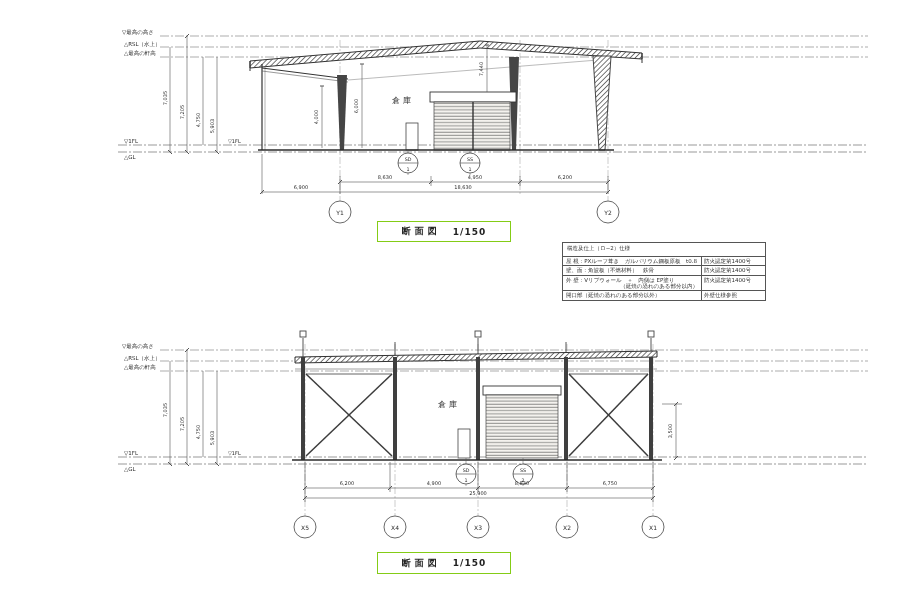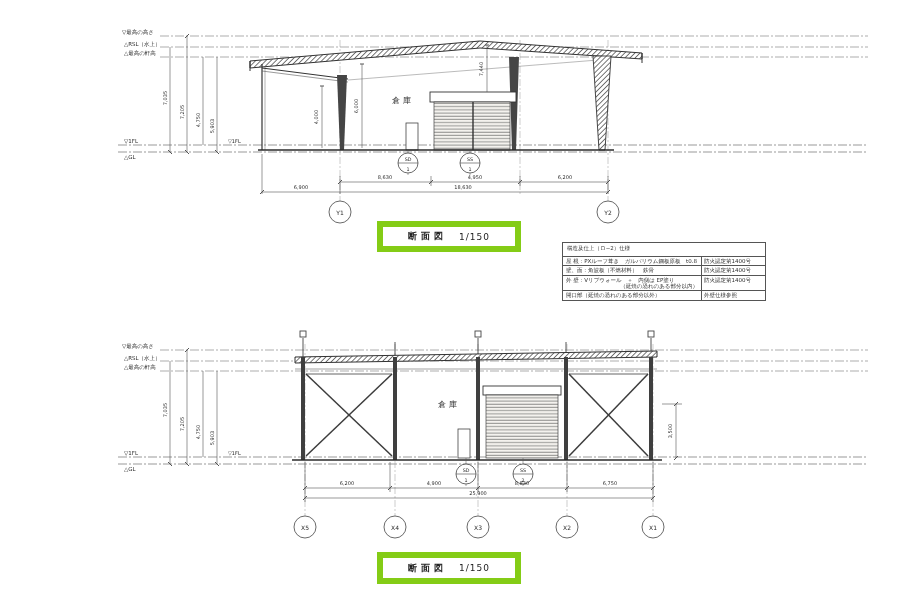--- a/index.html
+++ b/index.html
@@ -10,7 +10,7 @@
   svg{position:absolute;left:0;top:0;}
   svg text{fill:#2b2b2b;}
   .titlebox{
-    position:absolute;border:6px solid #84cc16;background:#fff;
+    position:absolute;border:1px solid #84cc16;background:#fff;
     display:flex;align-items:center;justify-content:center;gap:12px;
     font-size:9px;color:#222;
   }

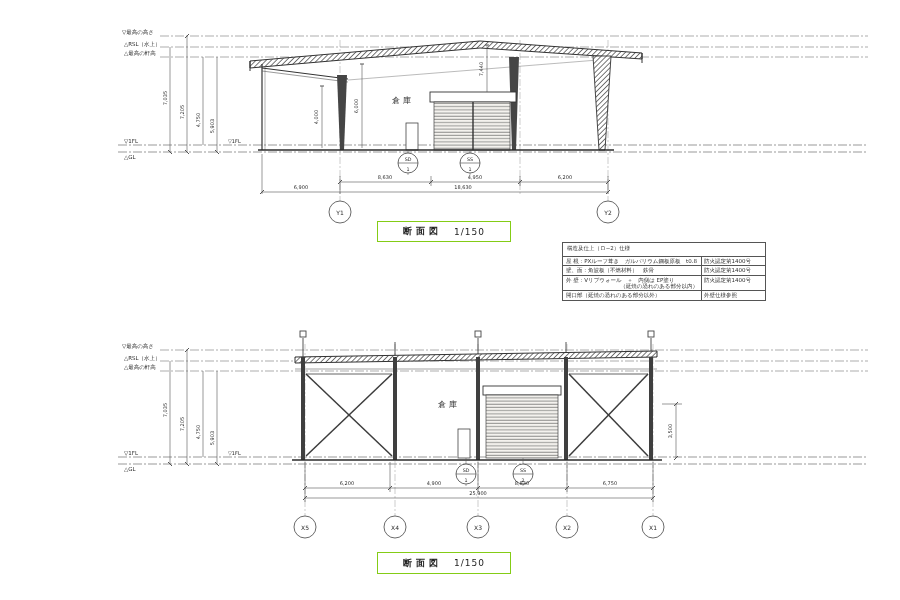--- a/index.html
+++ b/index.html
@@ -15,7 +15,7 @@
     font-size:9px;color:#222;
   }
   .titlebox .nm{letter-spacing:4px;font-weight:bold;}
-  .titlebox .sc{letter-spacing:1px;}
+  .titlebox .sc{letter-spacing:1px;font-weight:bold;}
   .spec{
     position:absolute;left:562px;top:242px;width:202px;
     border:0.5px solid #555;background:#fff;font-size:5.5px;line-height:1.15;color:#333;

